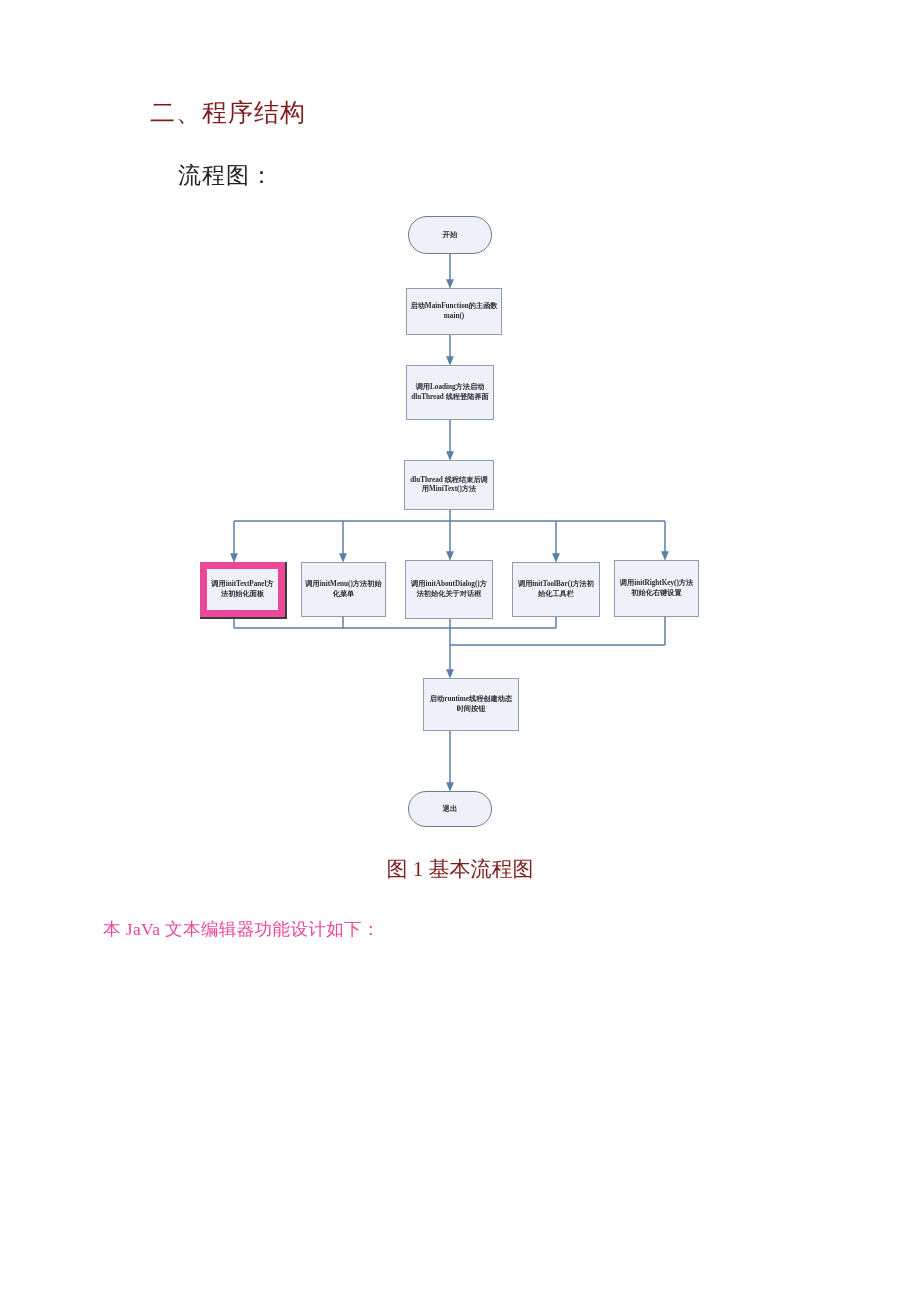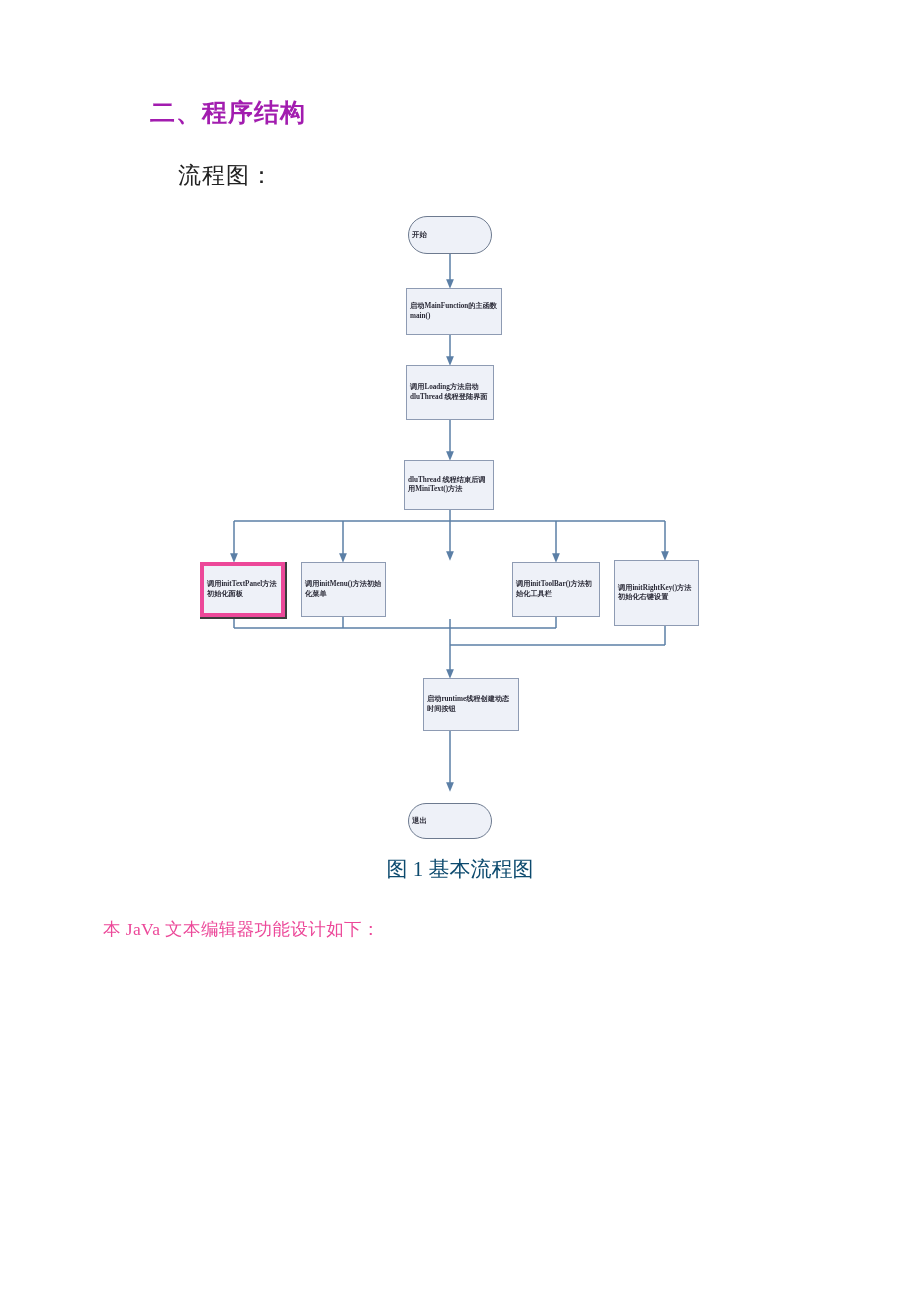--- a/index.html
+++ b/index.html
@@ -23,9 +23,8 @@
     top: 96px;
     font-size: 25px;
     letter-spacing: 1px;
-    color: #a21caf;
+    color: #7f1d1d;
     white-space: nowrap;
-    font-weight: bold;
   }
   .doc-subheading {
     position: absolute;

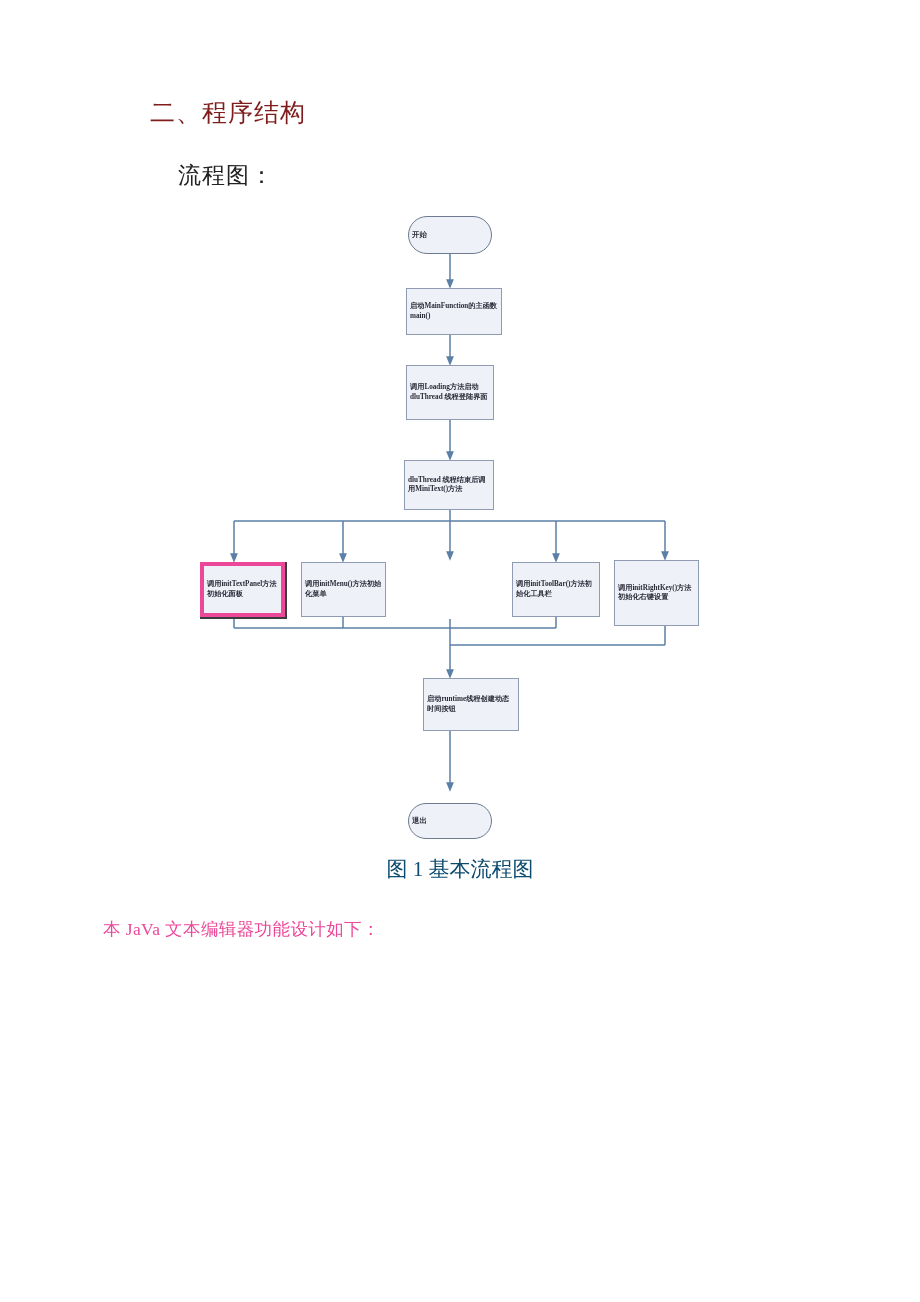--- a/index.html
+++ b/index.html
@@ -78,7 +78,7 @@
     display: flex;
     align-items: center;
     justify-content: center;
-    text-align: left;
+    text-align: center;
     font-family: "Liberation Serif", "DejaVu Serif", serif;
     font-size: 7.2px;
     line-height: 1.32;

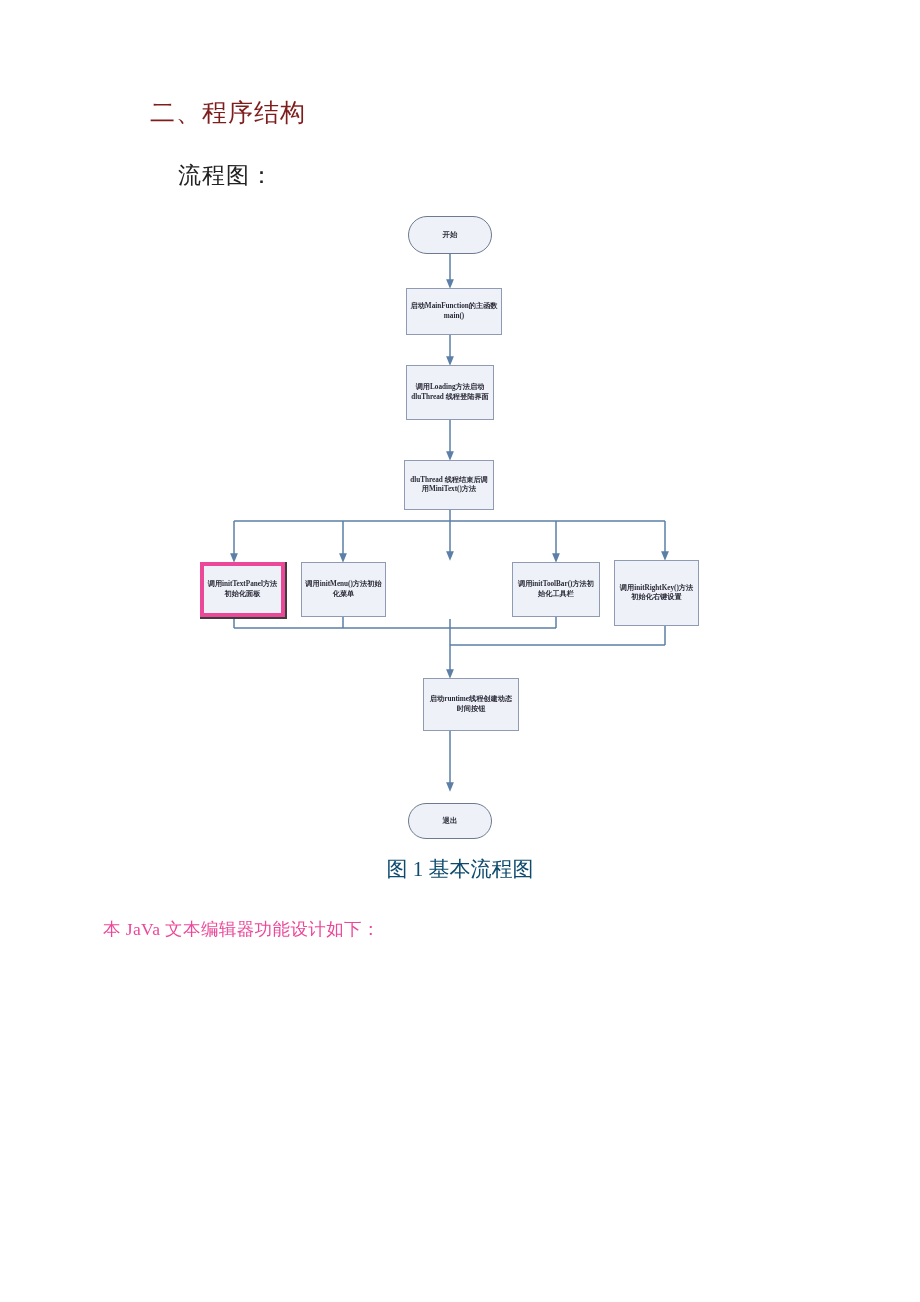--- a/index.html
+++ b/index.html
@@ -97,7 +97,7 @@
     font-size: 7.4px;
   }
   .node.selected {
-    border: 4px solid #ec4899;
+    border: 7px solid #ec4899;
     box-shadow: 2px 0 0 0 #3c3c3c, 0 2px 0 0 #3c3c3c, 2px 2px 0 0 #3c3c3c;
   }
   .node .node-text {

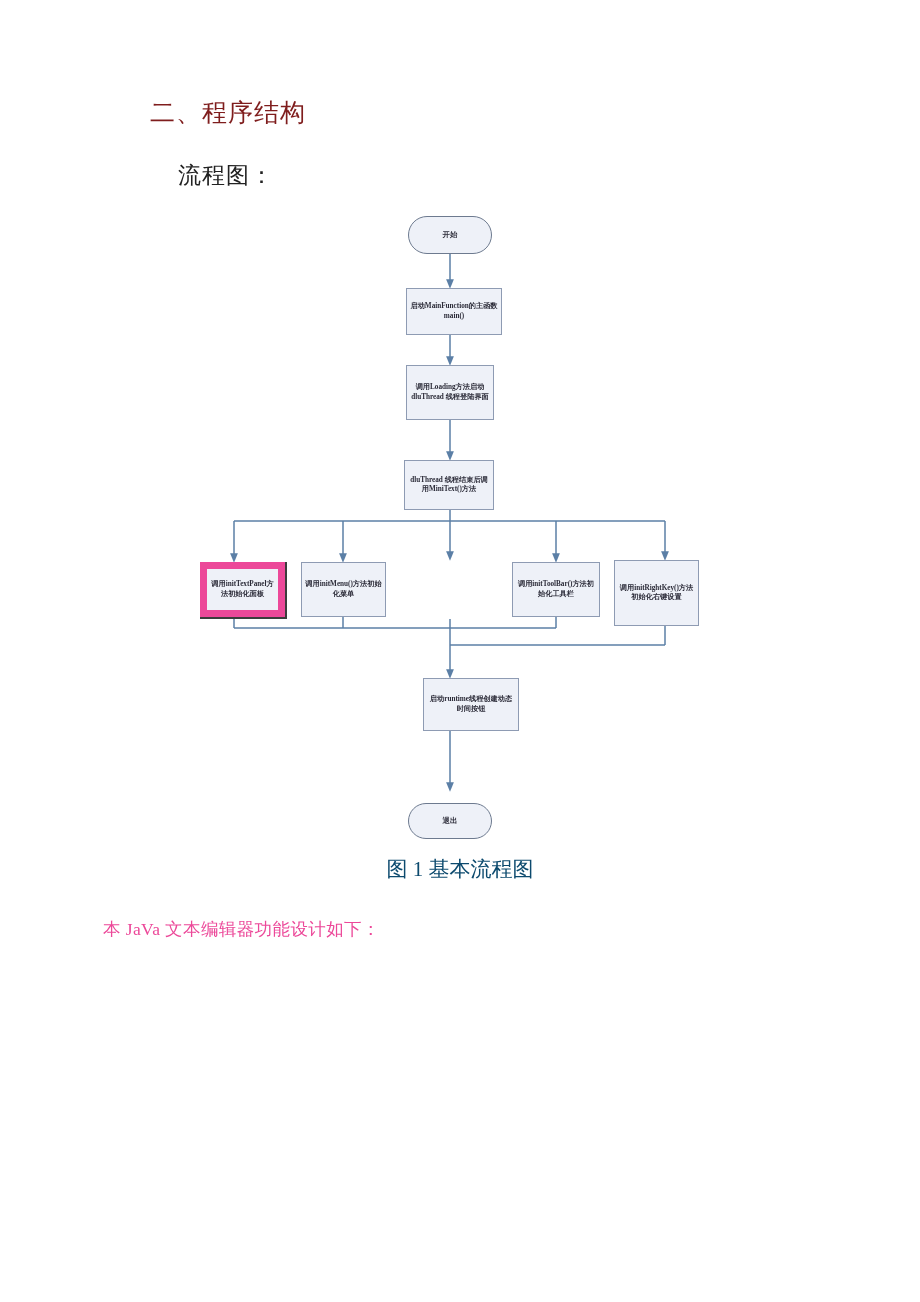--- a/index.html
+++ b/index.html
@@ -168,6 +168,9 @@
     <div class="node" style="left: 301px; top: 562px; width: 85px; height: 55px;">
       <span class="node-text">调用initMenu()方法初始化菜单</span>
     </div>
+    <div class="node" style="left: 405px; top: 560px; width: 88px; height: 59px;">
+      <span class="node-text">调用initAboutDialog()方法初始化关于对话框</span>
+    </div>
     <div class="node" style="left: 512px; top: 562px; width: 88px; height: 55px;">
       <span class="node-text">调用initToolBar()方法初始化工具栏</span>
     </div>

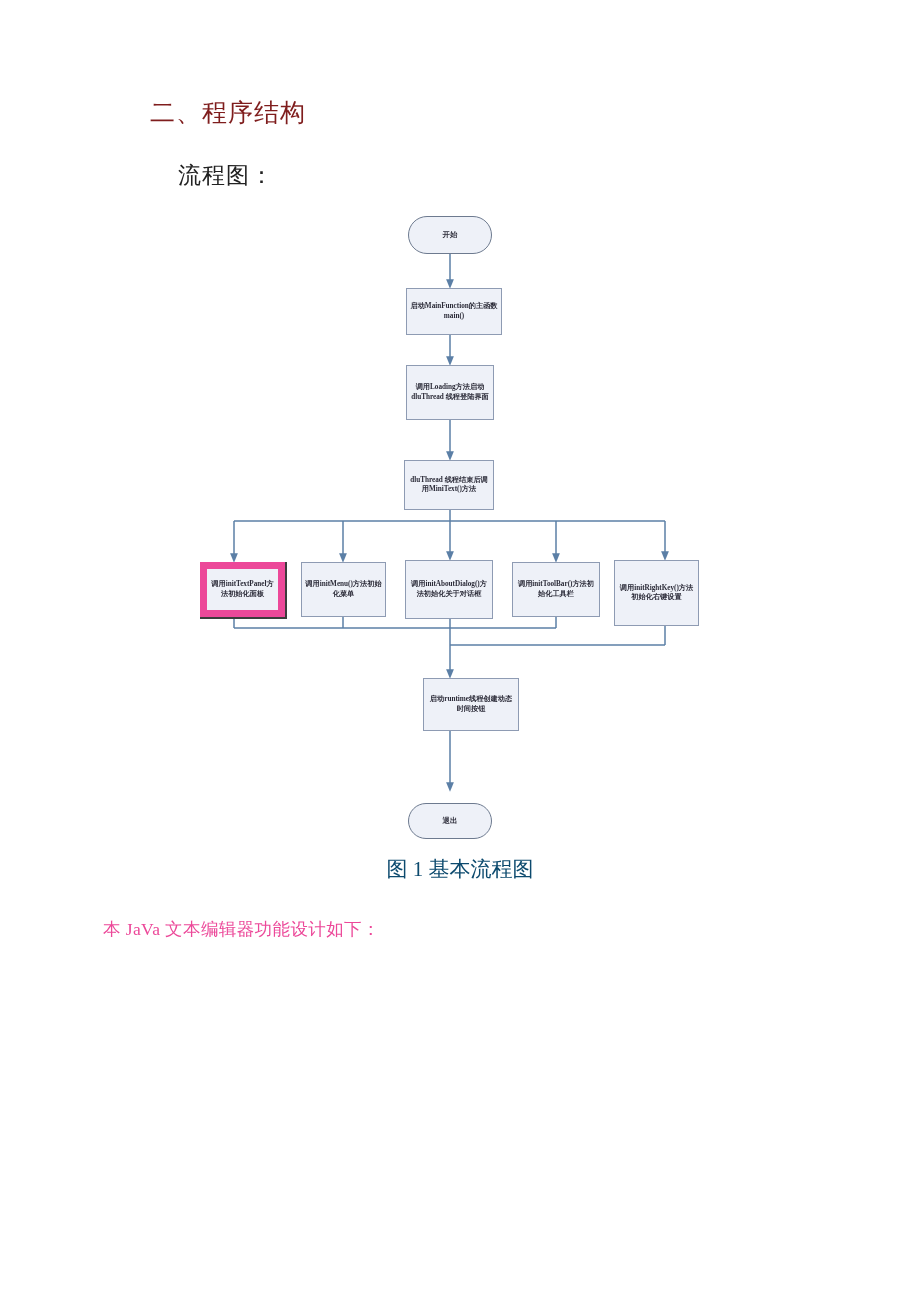--- a/index.html
+++ b/index.html
@@ -174,7 +174,7 @@
     <div class="node" style="left: 512px; top: 562px; width: 88px; height: 55px;">
       <span class="node-text">调用initToolBar()方法初始化工具栏</span>
     </div>
-    <div class="node" style="left: 614px; top: 560px; width: 85px; height: 66px;">
+    <div class="node" style="left: 614px; top: 560px; width: 85px; height: 57px;">
       <span class="node-text">调用initRightKey()方法初始化右键设置</span>
     </div>
     <div class="node" style="left: 423px; top: 678px; width: 96px; height: 53px;">

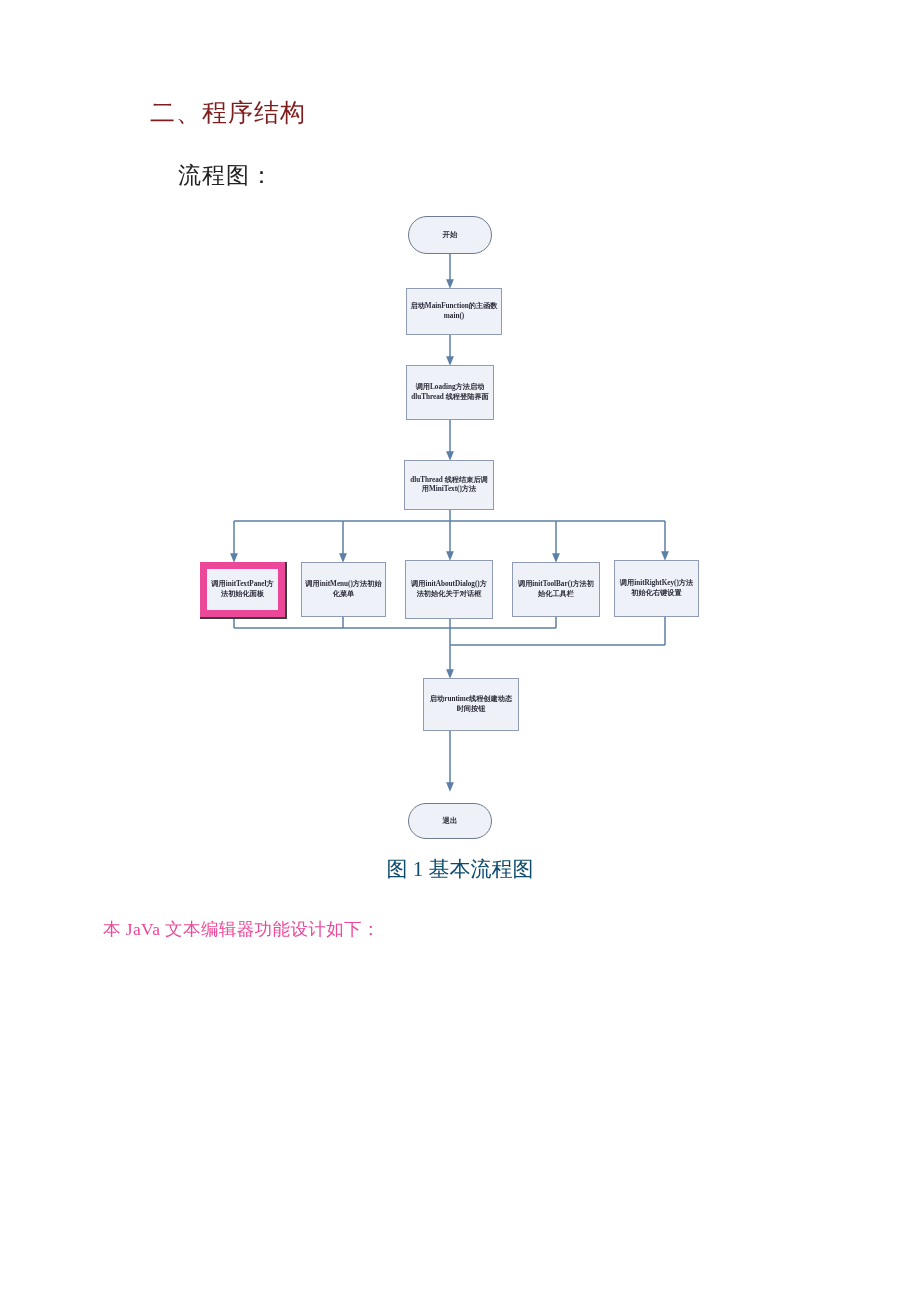--- a/index.html
+++ b/index.html
@@ -180,7 +180,7 @@
     <div class="node" style="left: 423px; top: 678px; width: 96px; height: 53px;">
       <span class="node-text">启动runtime线程创建动态时间按钮</span>
     </div>
-    <div class="node terminator" style="left: 408px; top: 791px; width: 84px; height: 36px; margin-top: 12px;">
+    <div class="node terminator" style="left: 408px; top: 791px; width: 84px; height: 36px;">
       <span class="node-text">退出</span>
     </div>
   </div>

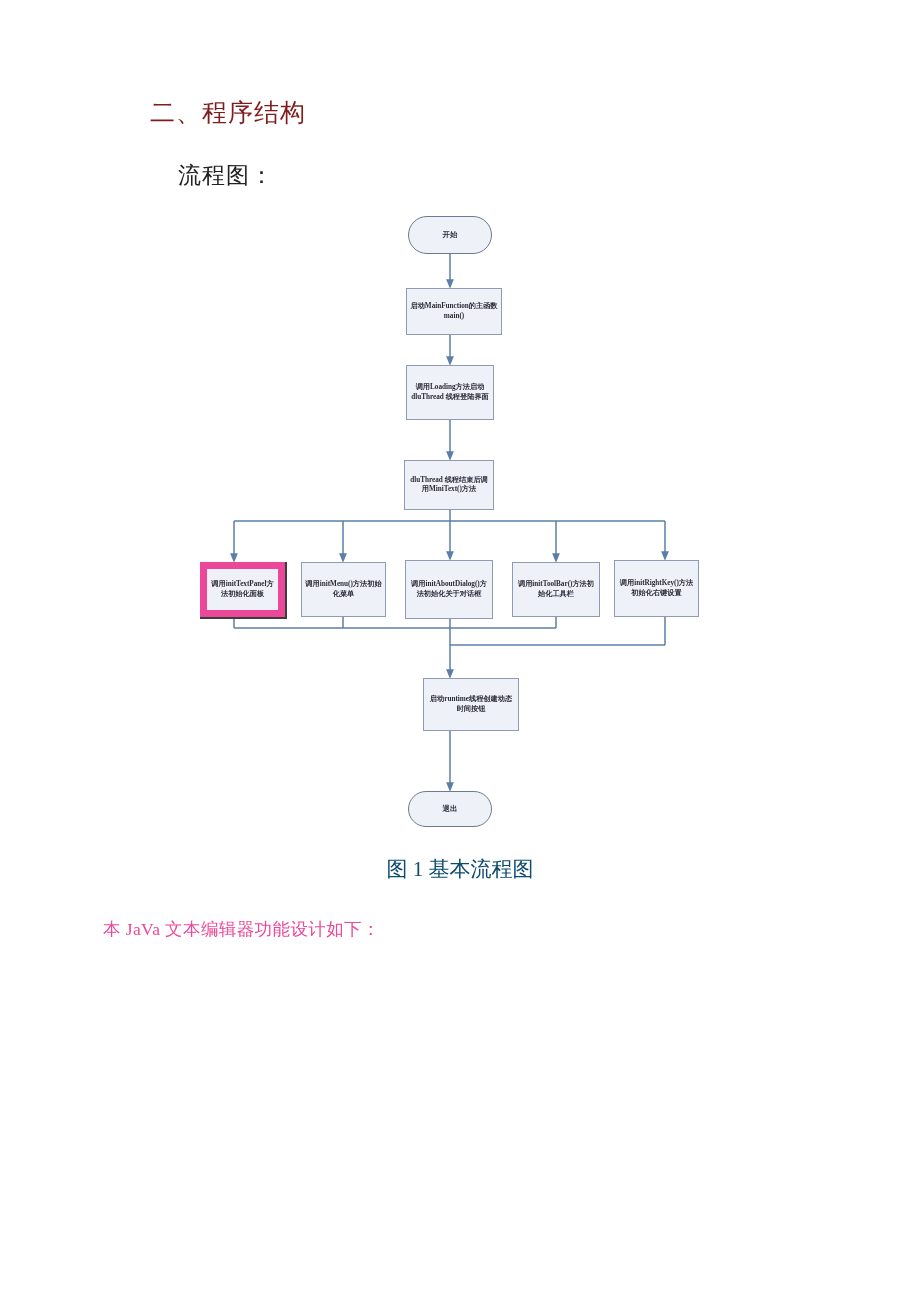--- a/index.html
+++ b/index.html
@@ -43,7 +43,7 @@
     width: 920px;
     text-align: center;
     font-size: 21px;
-    color: #0c4a6e;
+    color: #7f1d1d;
   }
   .body-paragraph {
     position: absolute;

